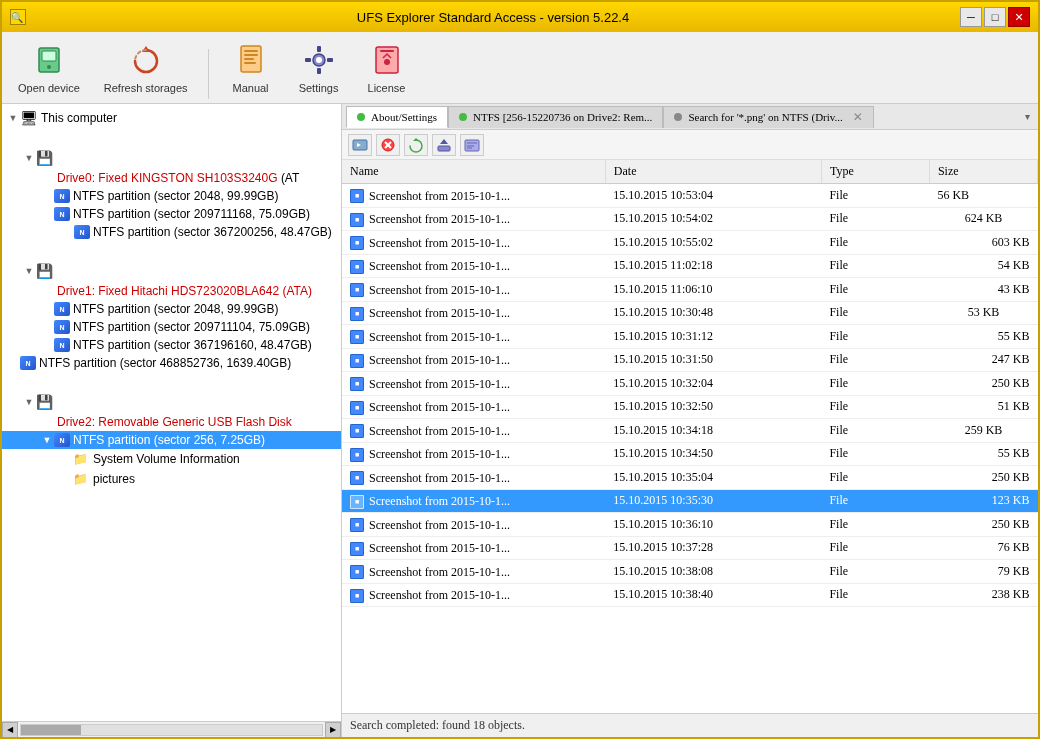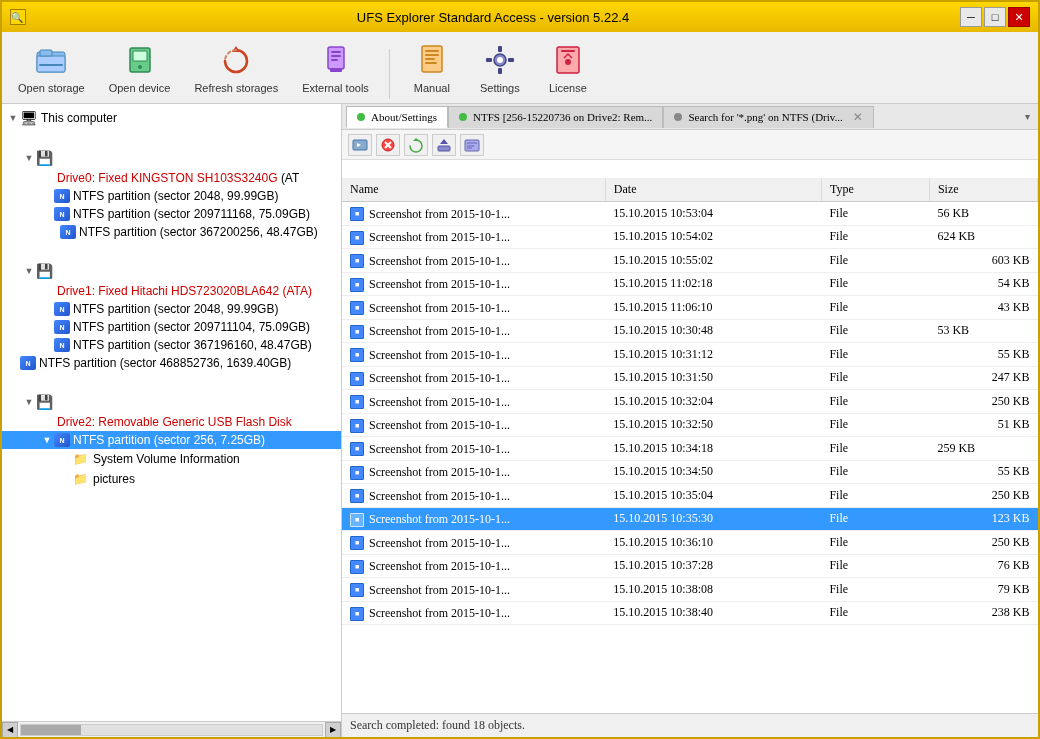--- a/index.html
+++ b/index.html
@@ -320,17 +320,6 @@
 
   <div class="toolbar">
     <div class="toolbar-btn">
-      <div class="toolbar-icon open-storage-icon">
-        <svg width="36" height="36" viewBox="0 0 36 36">
-          <rect x="4" y="10" width="28" height="20" rx="2" fill="#88bbee" stroke="#4488bb" stroke-width="1"></rect>
-          <rect x="4" y="14" width="28" height="16" rx="1" fill="#aaccff" stroke="#4488bb" stroke-width="1"></rect>
-          <rect x="7" y="8" width="12" height="6" rx="1" fill="#88bbee" stroke="#4488bb" stroke-width="1"></rect>
-          <rect x="6" y="22" width="24" height="2" rx="1" fill="#4488bb"></rect>
-        </svg>
-      </div>
-      <span class="toolbar-label">Open storage</span>
-    </div>
-    <div class="toolbar-btn">
       <div class="toolbar-icon open-device-icon">
         <svg width="36" height="36" viewBox="0 0 36 36">
           <rect x="8" y="6" width="20" height="24" rx="2" fill="#66cc88" stroke="#338855" stroke-width="1.5"></rect>

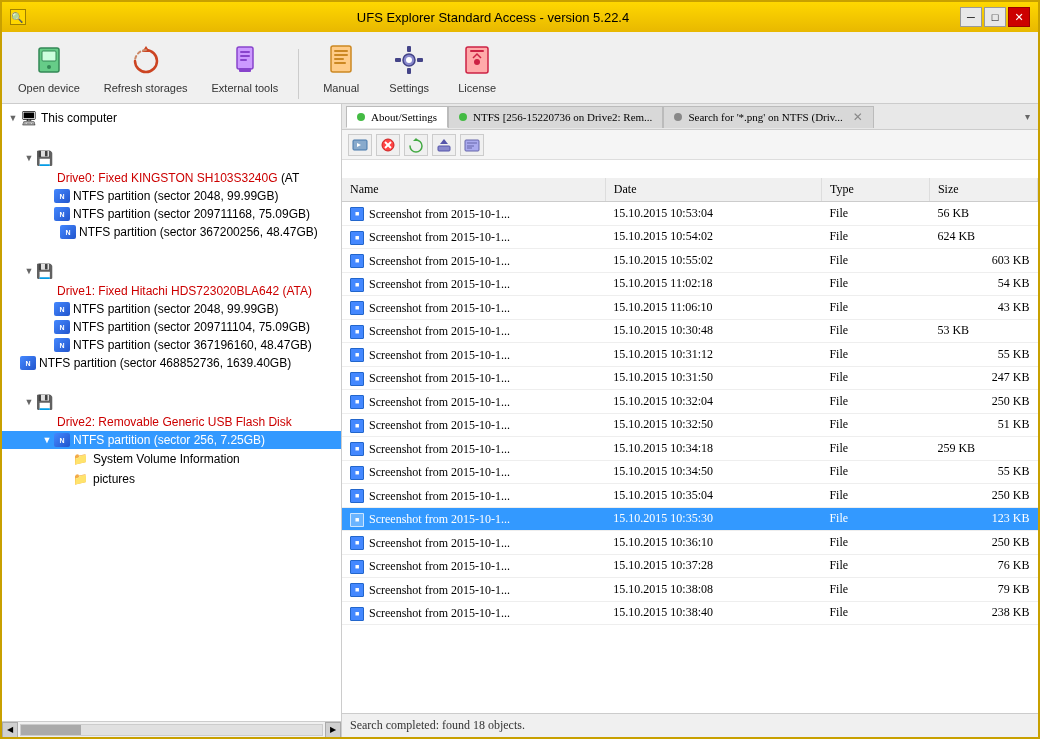--- a/index.html
+++ b/index.html
@@ -339,18 +339,6 @@
       </div>
       <span class="toolbar-label">Refresh storages</span>
     </div>
-    <div class="toolbar-btn">
-      <div class="toolbar-icon ext-tools-icon">
-        <svg width="36" height="36" viewBox="0 0 36 36">
-          <rect x="10" y="5" width="16" height="22" rx="2" fill="#cc99ff" stroke="#8844cc" stroke-width="1.5"></rect>
-          <rect x="13" y="9" width="10" height="2" rx="1" fill="#8844cc"></rect>
-          <rect x="13" y="13" width="10" height="2" rx="1" fill="#8844cc"></rect>
-          <rect x="13" y="17" width="7" height="2" rx="1" fill="#8844cc"></rect>
-          <rect x="12" y="26" width="12" height="4" rx="1" fill="#8844cc"></rect>
-        </svg>
-      </div>
-      <span class="toolbar-label">External tools</span>
-    </div>
     <div class="toolbar-sep"></div>
     <div class="toolbar-btn">
       <div class="toolbar-icon manual-icon">

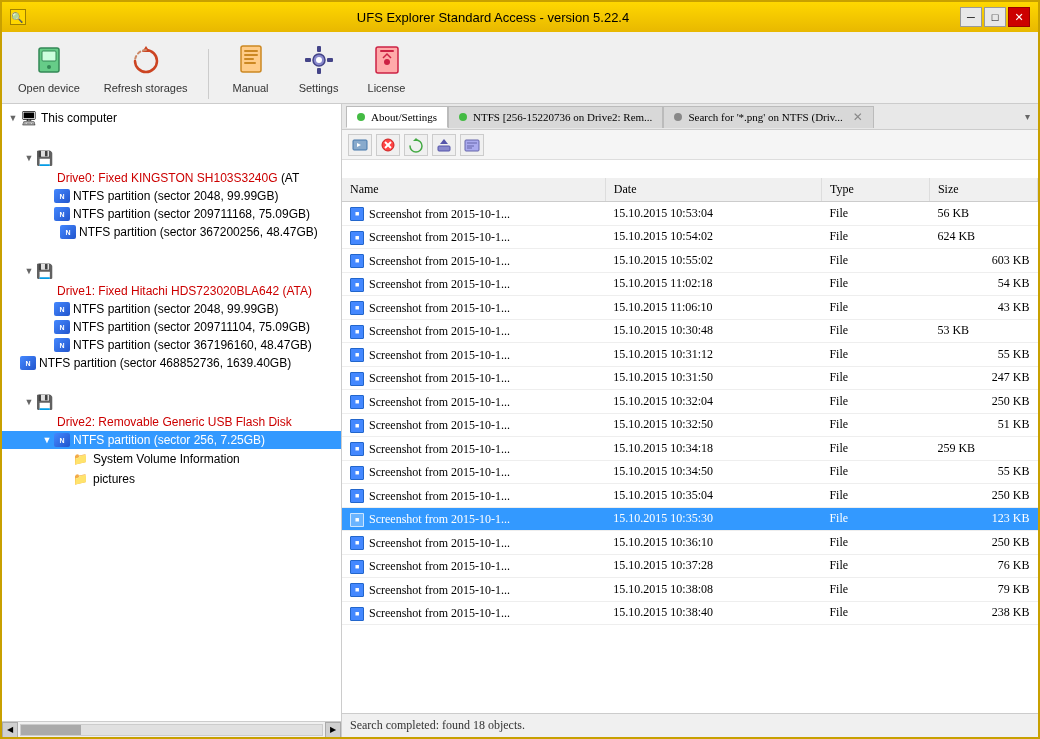--- a/index.html
+++ b/index.html
@@ -246,7 +246,6 @@
     table {
       width: 100%;
       border-collapse: collapse;
-      margin-top: 18px;
     }
     thead th {
       background: #f0f0f0;

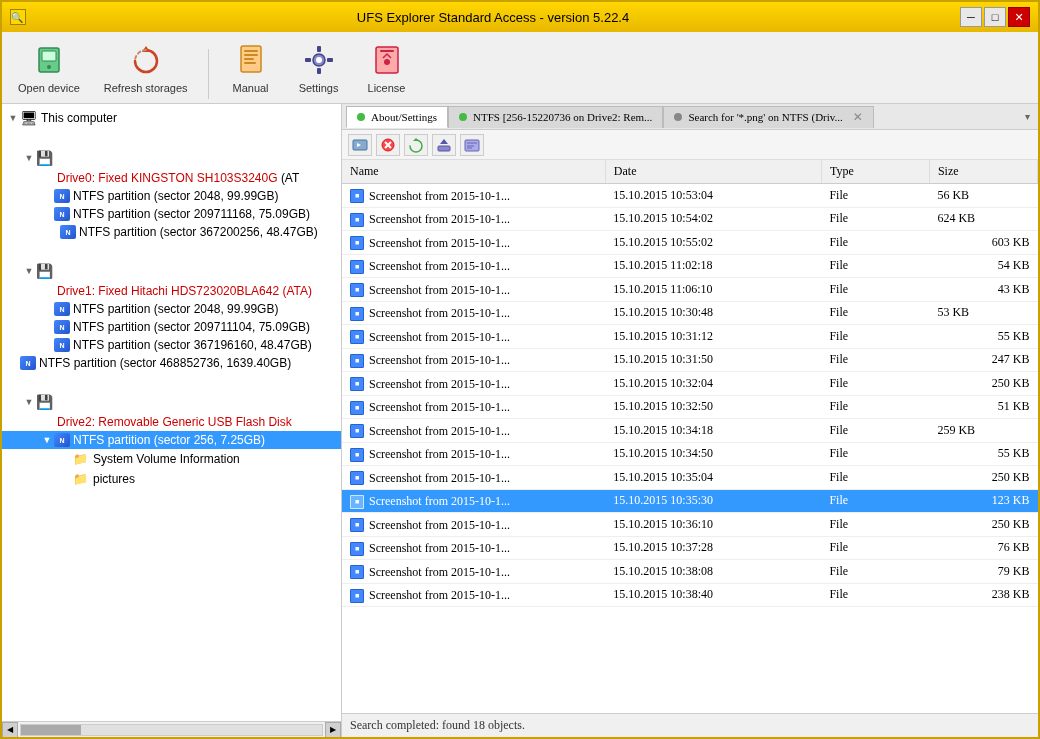--- a/index.html
+++ b/index.html
@@ -550,7 +550,7 @@
                   </div></td>
                 <td>15.10.2015 10:54:02</td>
                 <td>File</td>
-                <td style="text-align: left;">624 KB</td>
+                <td style="text-align: center;">624 KB</td>
               </tr>
               <tr>
                 <td style="max-width: 195px; overflow: hidden; text-overflow: ellipsis; white-space: nowrap;"><div style="display: inline-flex; align-items: center; gap: 5px;">

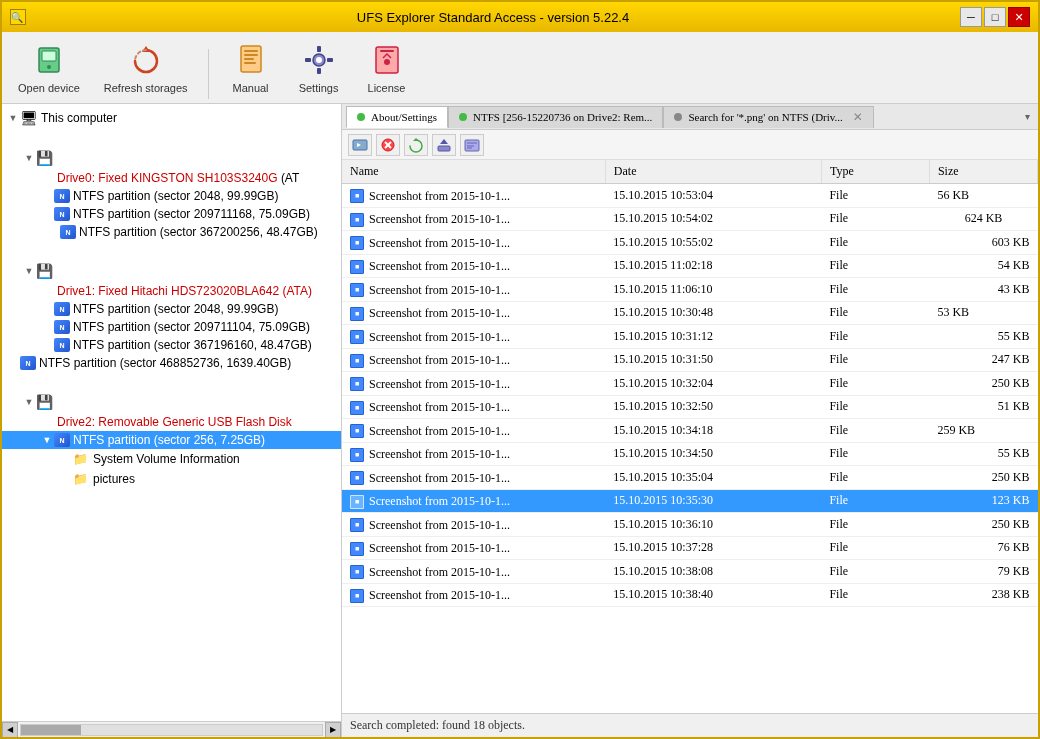--- a/index.html
+++ b/index.html
@@ -403,7 +403,7 @@
           <div class="ntfs-icon">N</div>
           <span class="tree-label" style="margin-left:3px;">NTFS partition (sector 209711168, 75.09GB)</span>
         </div>
-        <div class="tree-item" style="padding-left:44px;">
+        <div class="tree-item" style="padding-left:58px;">
           <div class="tree-toggle" style="color:transparent;">▶</div>
           <div class="ntfs-icon">N</div>
           <span class="tree-label" style="margin-left:3px;">NTFS partition (sector 367200256, 48.47GB)</span>

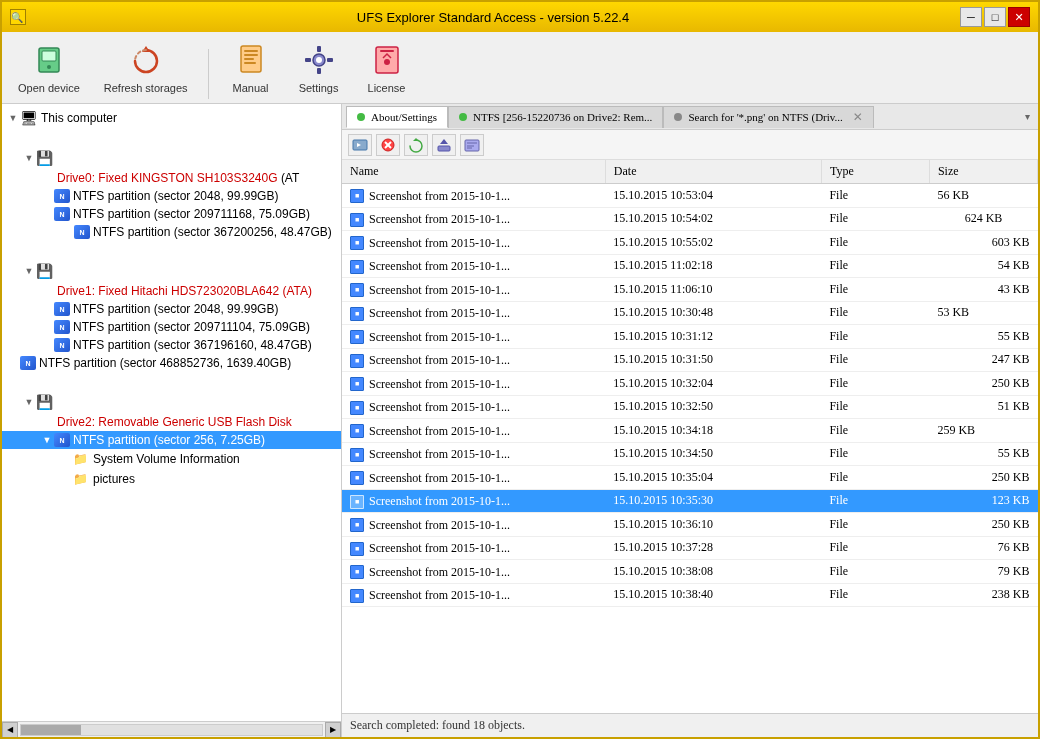--- a/index.html
+++ b/index.html
@@ -586,7 +586,7 @@
                   </div></td>
                 <td>15.10.2015 10:30:48</td>
                 <td>File</td>
-                <td style="text-align: left;">53 KB</td>
+                <td style="text-align: center;">53 KB</td>
               </tr>
               <tr>
                 <td style="max-width: 195px; overflow: hidden; text-overflow: ellipsis; white-space: nowrap;"><div style="display: inline-flex; align-items: center; gap: 5px;">

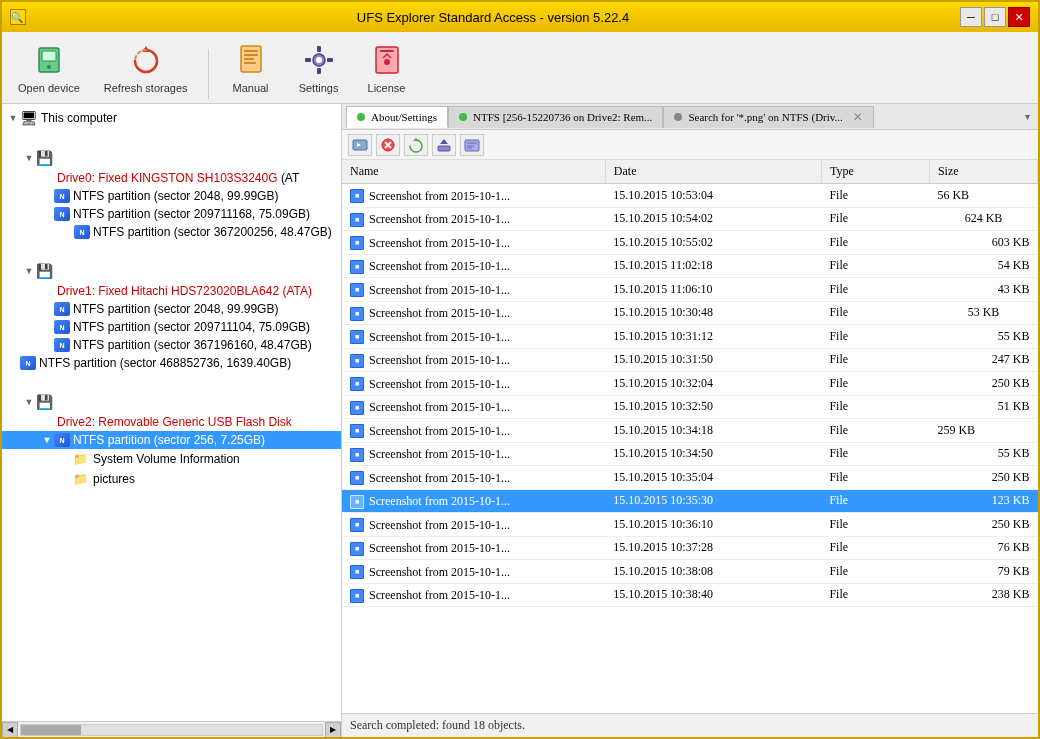--- a/index.html
+++ b/index.html
@@ -631,7 +631,7 @@
                   </div></td>
                 <td>15.10.2015 10:34:18</td>
                 <td>File</td>
-                <td style="text-align: left;">259 KB</td>
+                <td style="text-align: center;">259 KB</td>
               </tr>
               <tr>
                 <td style="max-width: 195px; overflow: hidden; text-overflow: ellipsis; white-space: nowrap;"><div style="display: inline-flex; align-items: center; gap: 5px;">

